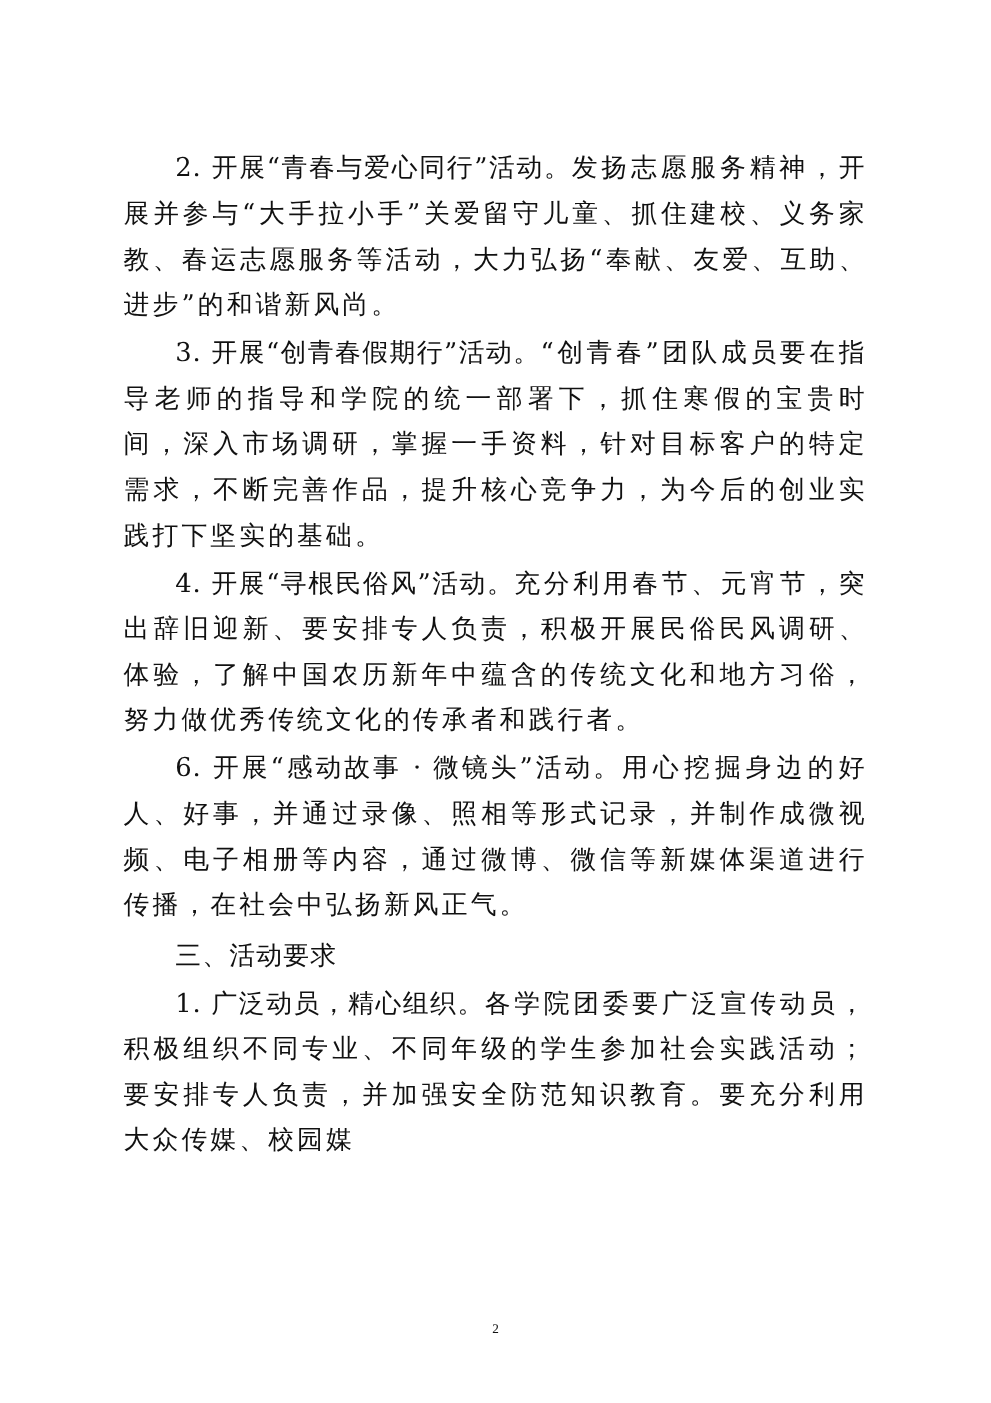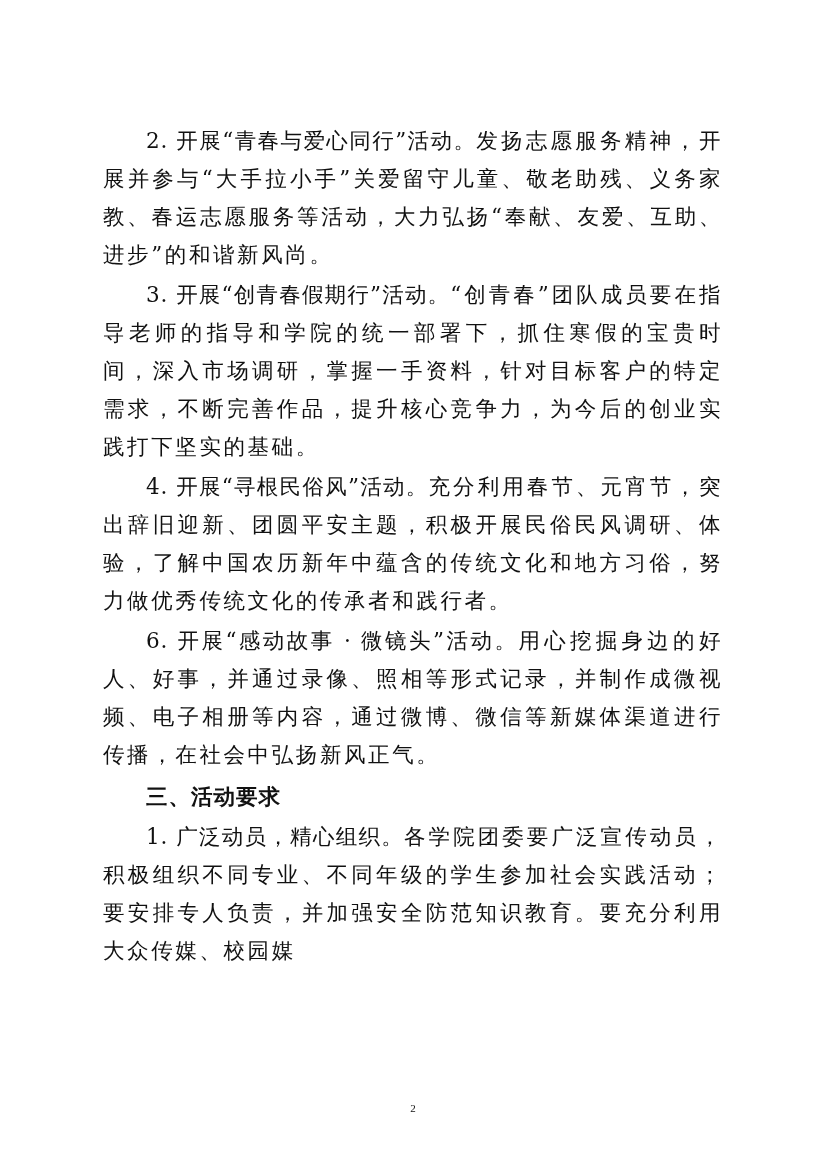--- a/index.html
+++ b/index.html
@@ -19,7 +19,7 @@
 <body>
 
 <div class="page">
-  <p class="para"><b>2. 开展“青春与爱心同行”活动。</b><span>发扬志愿服务精神，开展并参与“大手拉小手”关爱留守儿童、敬老助残、义务家教、春运志愿服务等活动，大力弘扬“奉献、友爱、互助、进步”的和谐新风尚。</span></p>
+  <p class="para"><b>2. 开展“青春与爱心同行”活动。</b><span>发扬志愿服务精神，开展并参与“大手拉小手”关爱留守儿童、抓住建校、义务家教、春运志愿服务等活动，大力弘扬“奉献、友爱、互助、进步”的和谐新风尚。</span></p>
   <div class="gap"></div>
   <p class="para"><b>3. 开展“创青春假期行”活动。</b><span>“创青春”团队成员要在指导老师的指导和学院的统一部署下，抓住寒假的宝贵时间，深入市场调研，掌握一手资料，针对目标客户的特定需求，不断完善作品，提升核心竞争力，为今后的创业实践打下坚实的基础。</span></p>
   <div class="gap"></div>

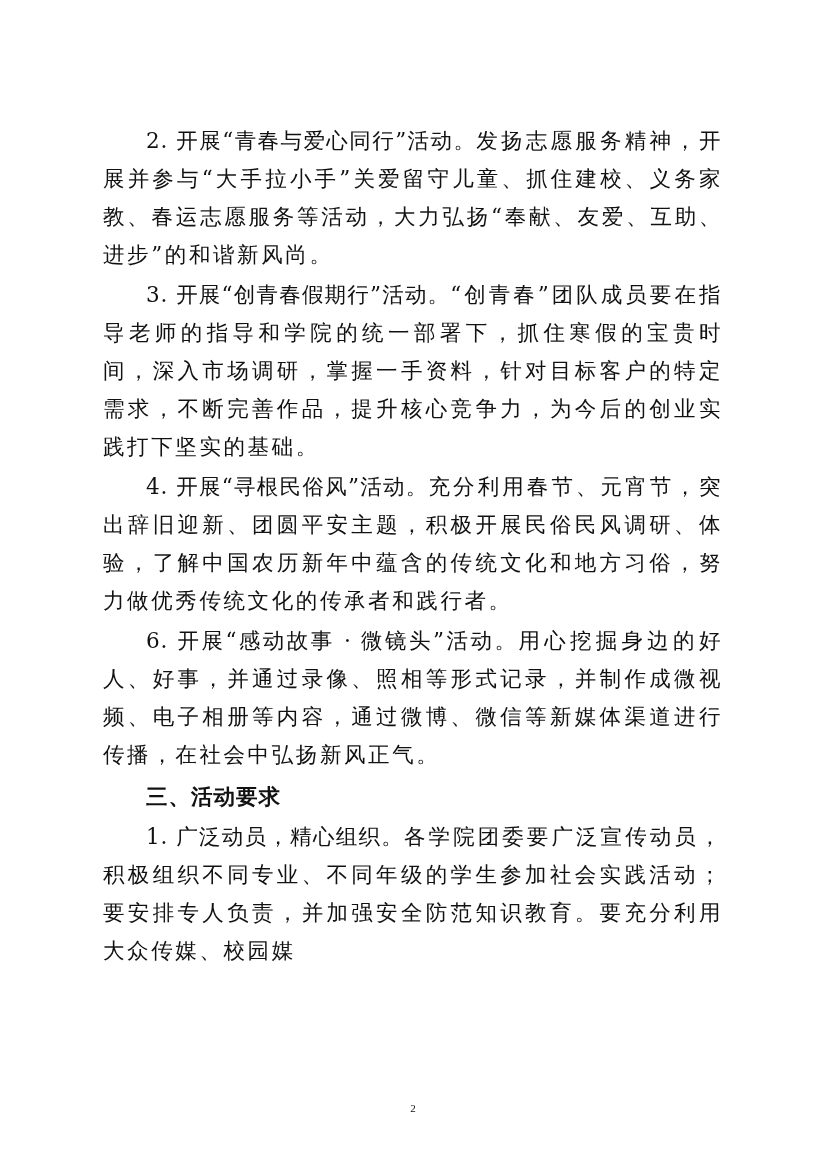--- a/index.html
+++ b/index.html
@@ -23,7 +23,7 @@
   <div class="gap"></div>
   <p class="para"><b>3. 开展“创青春假期行”活动。</b><span>“创青春”团队成员要在指导老师的指导和学院的统一部署下，抓住寒假的宝贵时间，深入市场调研，掌握一手资料，针对目标客户的特定需求，不断完善作品，提升核心竞争力，为今后的创业实践打下坚实的基础。</span></p>
   <div class="gap"></div>
-  <p class="para"><b>4. 开展“寻根民俗风”活动。</b><span>充分利用春节、元宵节，突出辞旧迎新、团圆平安主题，积极开展民俗民风调研、体验，了解中国农历新年中蕴含的传统文化和地方习俗，努力做优秀传统文化的传承者和践行者。</span></p>
+  <p class="para"><b>4. 开展“寻根民俗风”活动。</b><span>充分利用春节、元宵节，突出辞旧迎新、要安排专人负责，积极开展民俗民风调研、体验，了解中国农历新年中蕴含的传统文化和地方习俗，努力做优秀传统文化的传承者和践行者。</span></p>
   <div class="gap"></div>
   <p class="para"><b>6. 开展“感动故事 · 微镜头”活动。</b><span>用心挖掘身边的好人、好事，并通过录像、照相等形式记录，并制作成微视频、电子相册等内容，通过微博、微信等新媒体渠道进行传播，在社会中弘扬新风正气。</span></p>
   <div class="gap"></div>

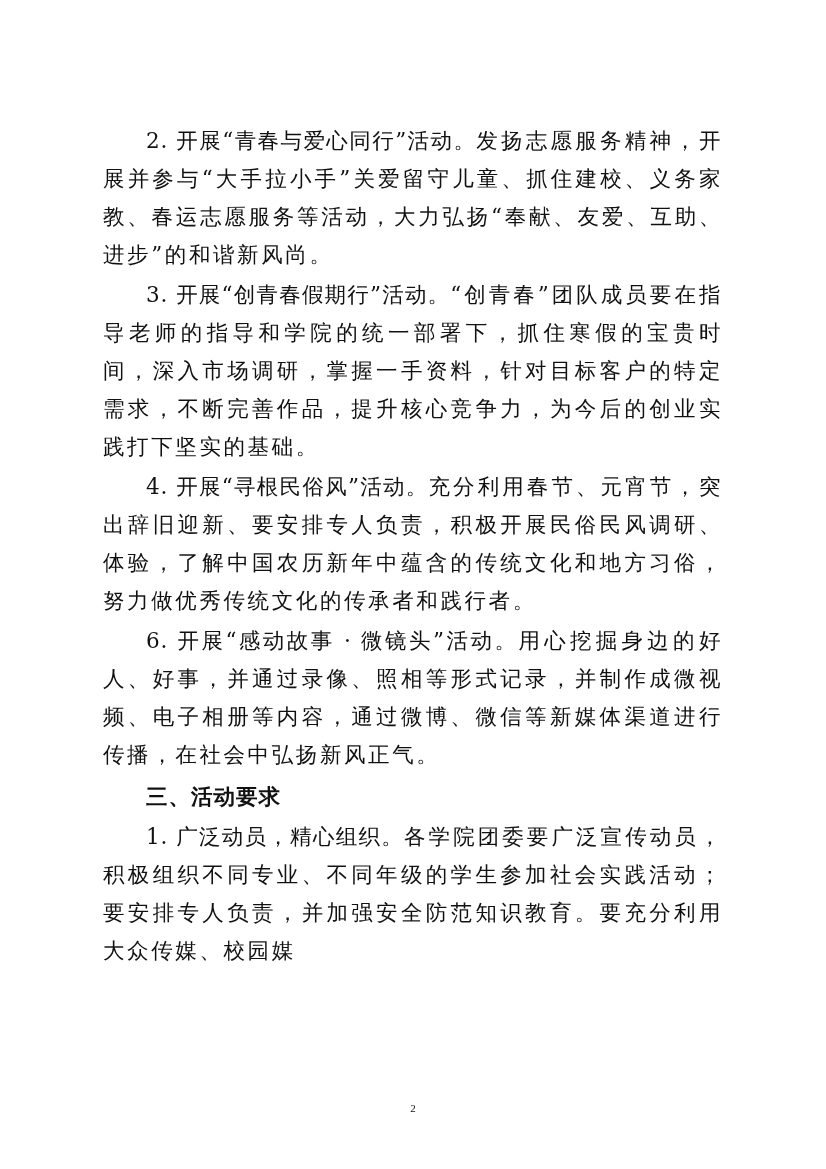--- a/index.html
+++ b/index.html
@@ -10,7 +10,7 @@
           text-indent: 2em; margin: 0; letter-spacing: 2.6px; }
   .para b { font-weight: normal; letter-spacing: 0.8px; }
   .heading { font-size: 21.5px; line-height: 38px; margin: 0; text-indent: 2em;
-             font-weight: bold; font-family: "DejaVu Sans", "Liberation Sans", sans-serif; letter-spacing: 1px; }
+             font-weight: normal; font-family: "DejaVu Sans", "Liberation Sans", sans-serif; letter-spacing: 1px; }
   .gap { height: 2px; }
   .page-num { position: absolute; top: 1102px; left: 0; width: 826px; text-align: center;
               font-size: 11px; font-family: "Liberation Serif", serif; }

